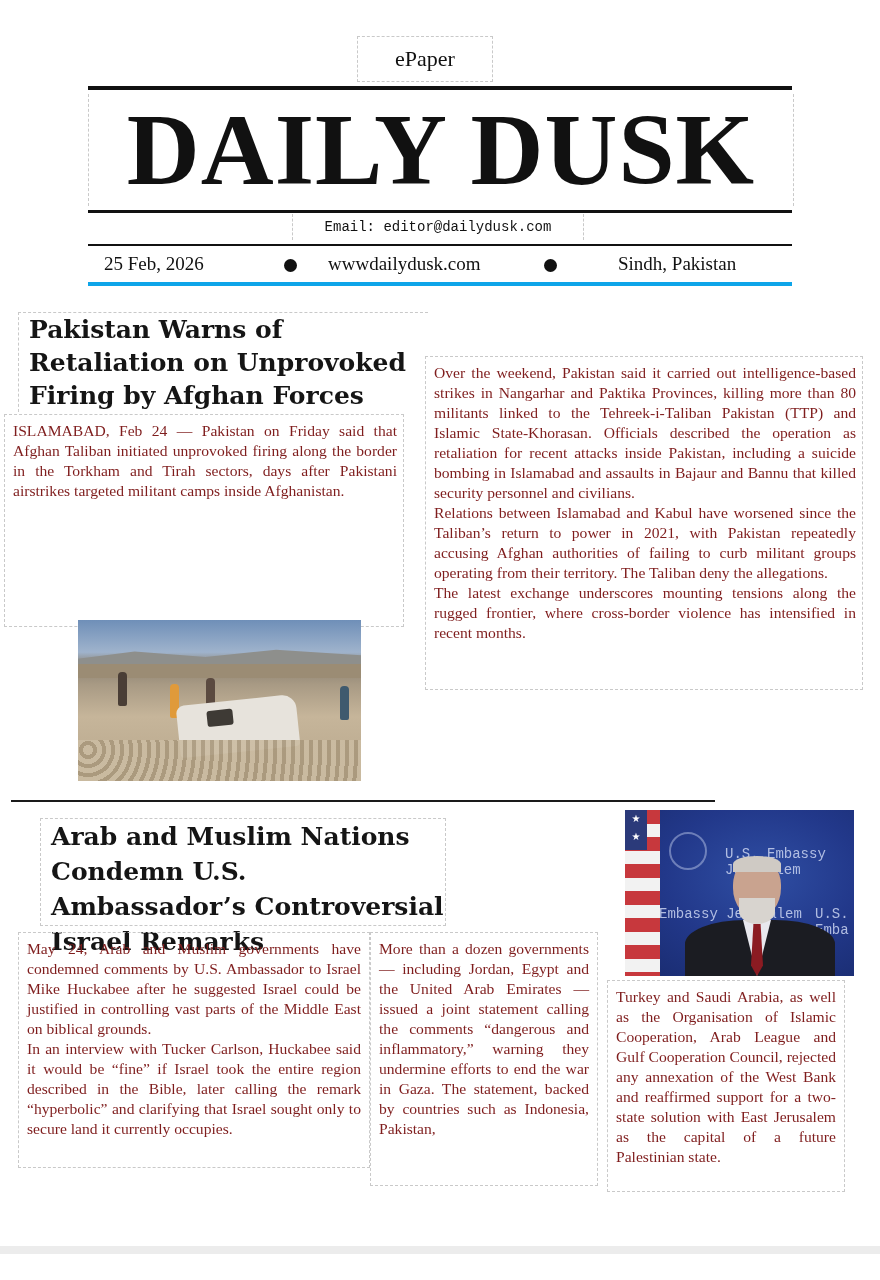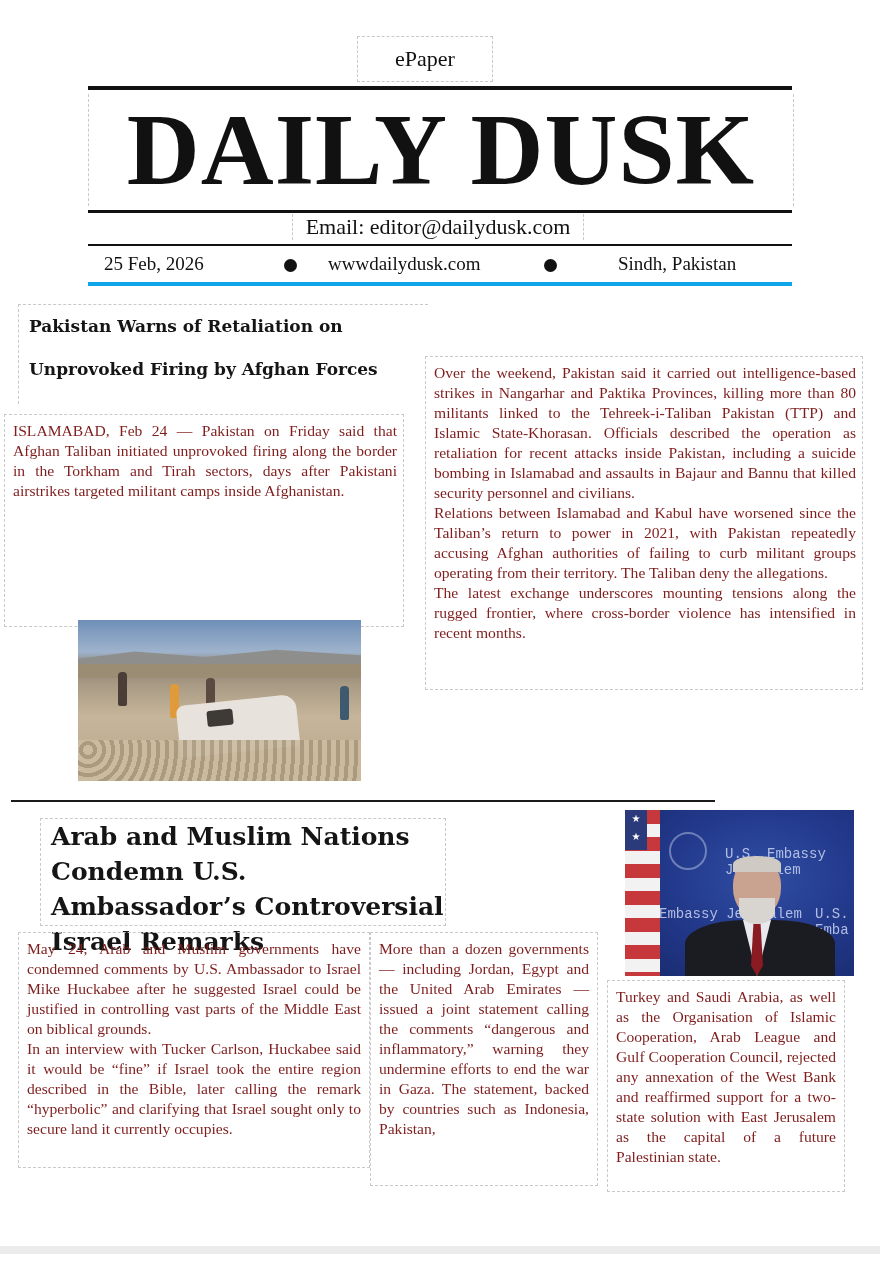--- a/index.html
+++ b/index.html
@@ -20,7 +20,7 @@
            font-family: "Liberation Serif", serif; font-weight: bold; font-size: 101px;
            line-height: 112px; letter-spacing: 1px; }
   .email { left: 292px; top: 214px; width: 290px; height: 26px; text-align: center;
-           font-size: 22px; line-height: 26px; font-family: Liberation Serif, serif; }
+           font-size: 14px; line-height: 26px; font-family: Liberation Mono, monospace; }
   .infobar { left: 88px; top: 244px; width: 704px; height: 36px; }
   .infobar .item { position: absolute; top: 6px; font-size: 19px; line-height: 24px;
                    font-family: "Liberation Serif", serif; }

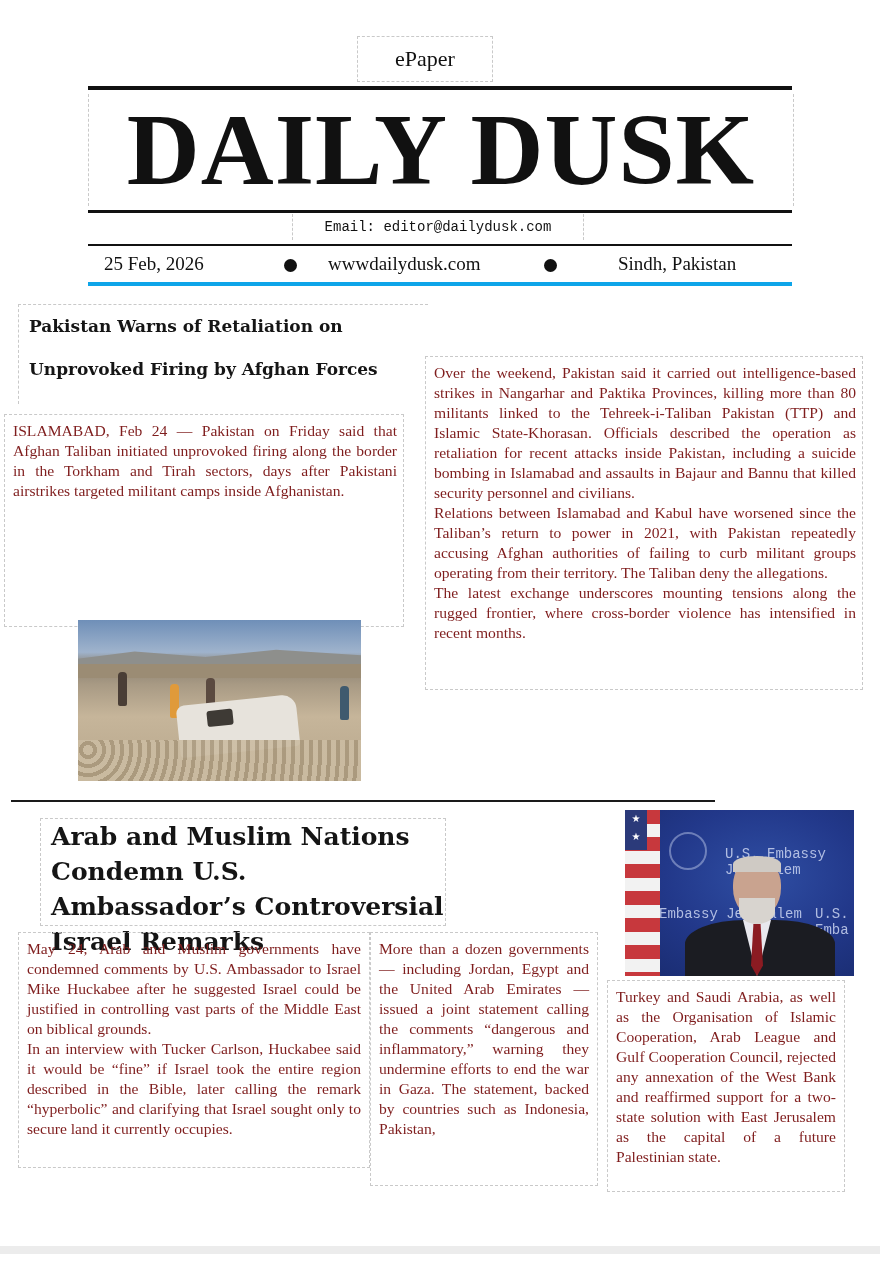--- a/index.html
+++ b/index.html
@@ -28,7 +28,7 @@
 
   
   .headline { font-family: "DejaVu Serif", serif; font-weight: bold; color: #151515; }
-  .h1 { left: 18px; top: 304px; width: 410px; height: 100px; font-size: 17px; line-height: 43px; padding-left: 10px; box-sizing: border-box; }
+  .h1 { left: 18px; top: 312px; width: 410px; height: 100px; font-size: 25px; line-height: 33px; padding-left: 10px; box-sizing: border-box; }
   .h2 { left: 40px; top: 818px; width: 406px; height: 108px; font-size: 25px; line-height: 35px; padding-left: 10px; box-sizing: border-box; }
 
   

